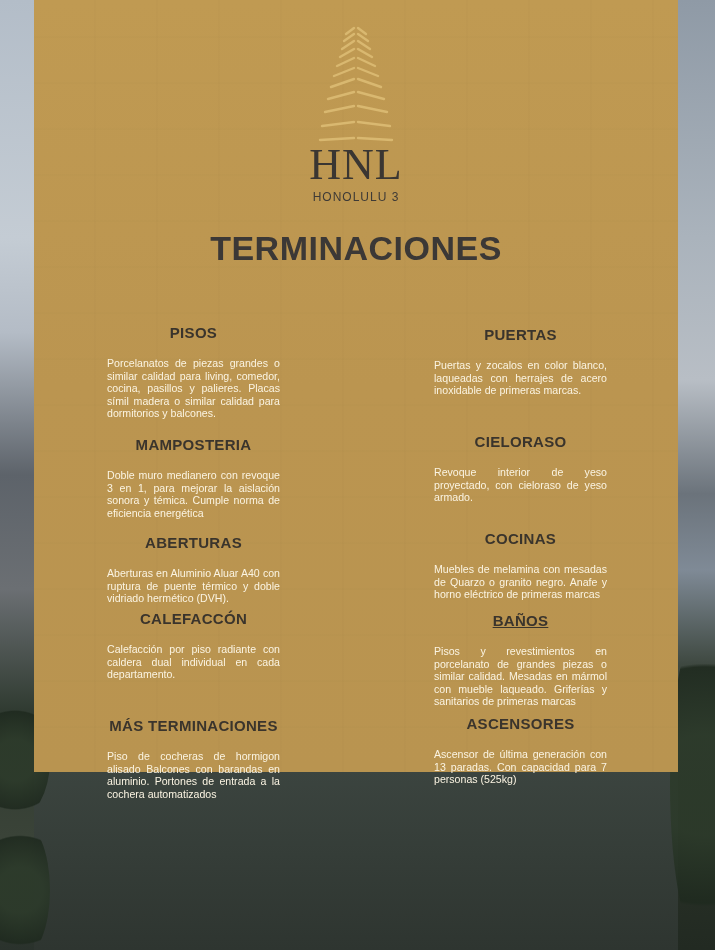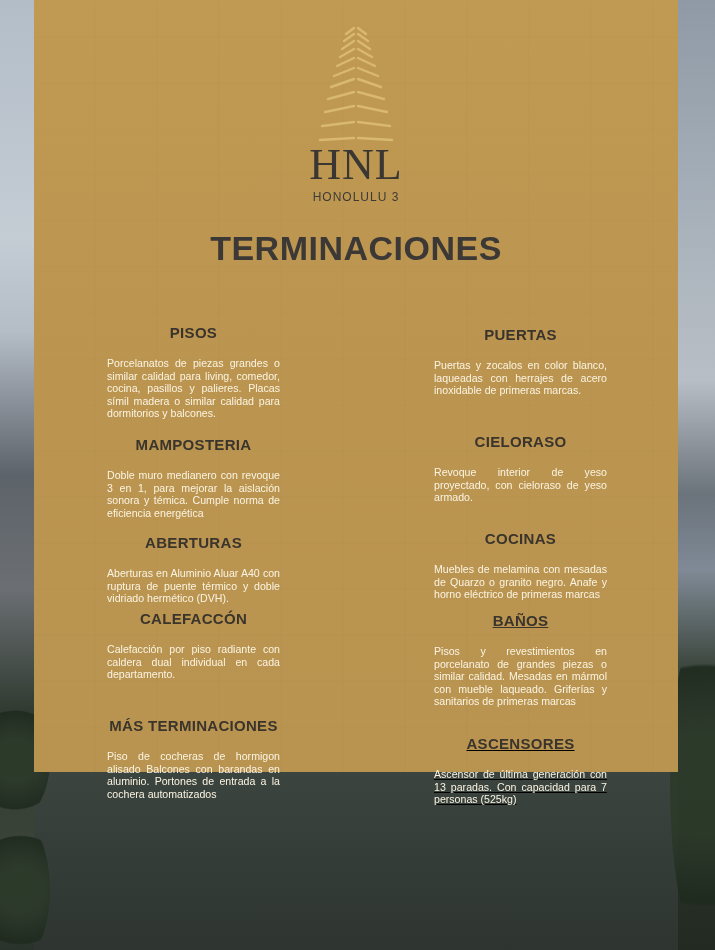--- a/index.html
+++ b/index.html
@@ -117,7 +117,7 @@
     <h2 style="margin-bottom:6px;text-decoration:underline;">BAÑOS</h2>
     <p>Pisos y revestimientos en porcelanato de grandes piezas o similar calidad. Mesadas en mármol con mueble laqueado. Griferías y sanitarios de primeras marcas</p>
   </div>
-  <div class="section" style="left:384px;top:735px;text-decoration:underline;">
+  <div class="section" style="left:384px;top:715px;">
     <h2 style="margin-bottom:6px;">ASCENSORES</h2>
     <p>Ascensor de última generación con 13 paradas. Con capacidad para 7 personas (525kg)</p>
   </div>

